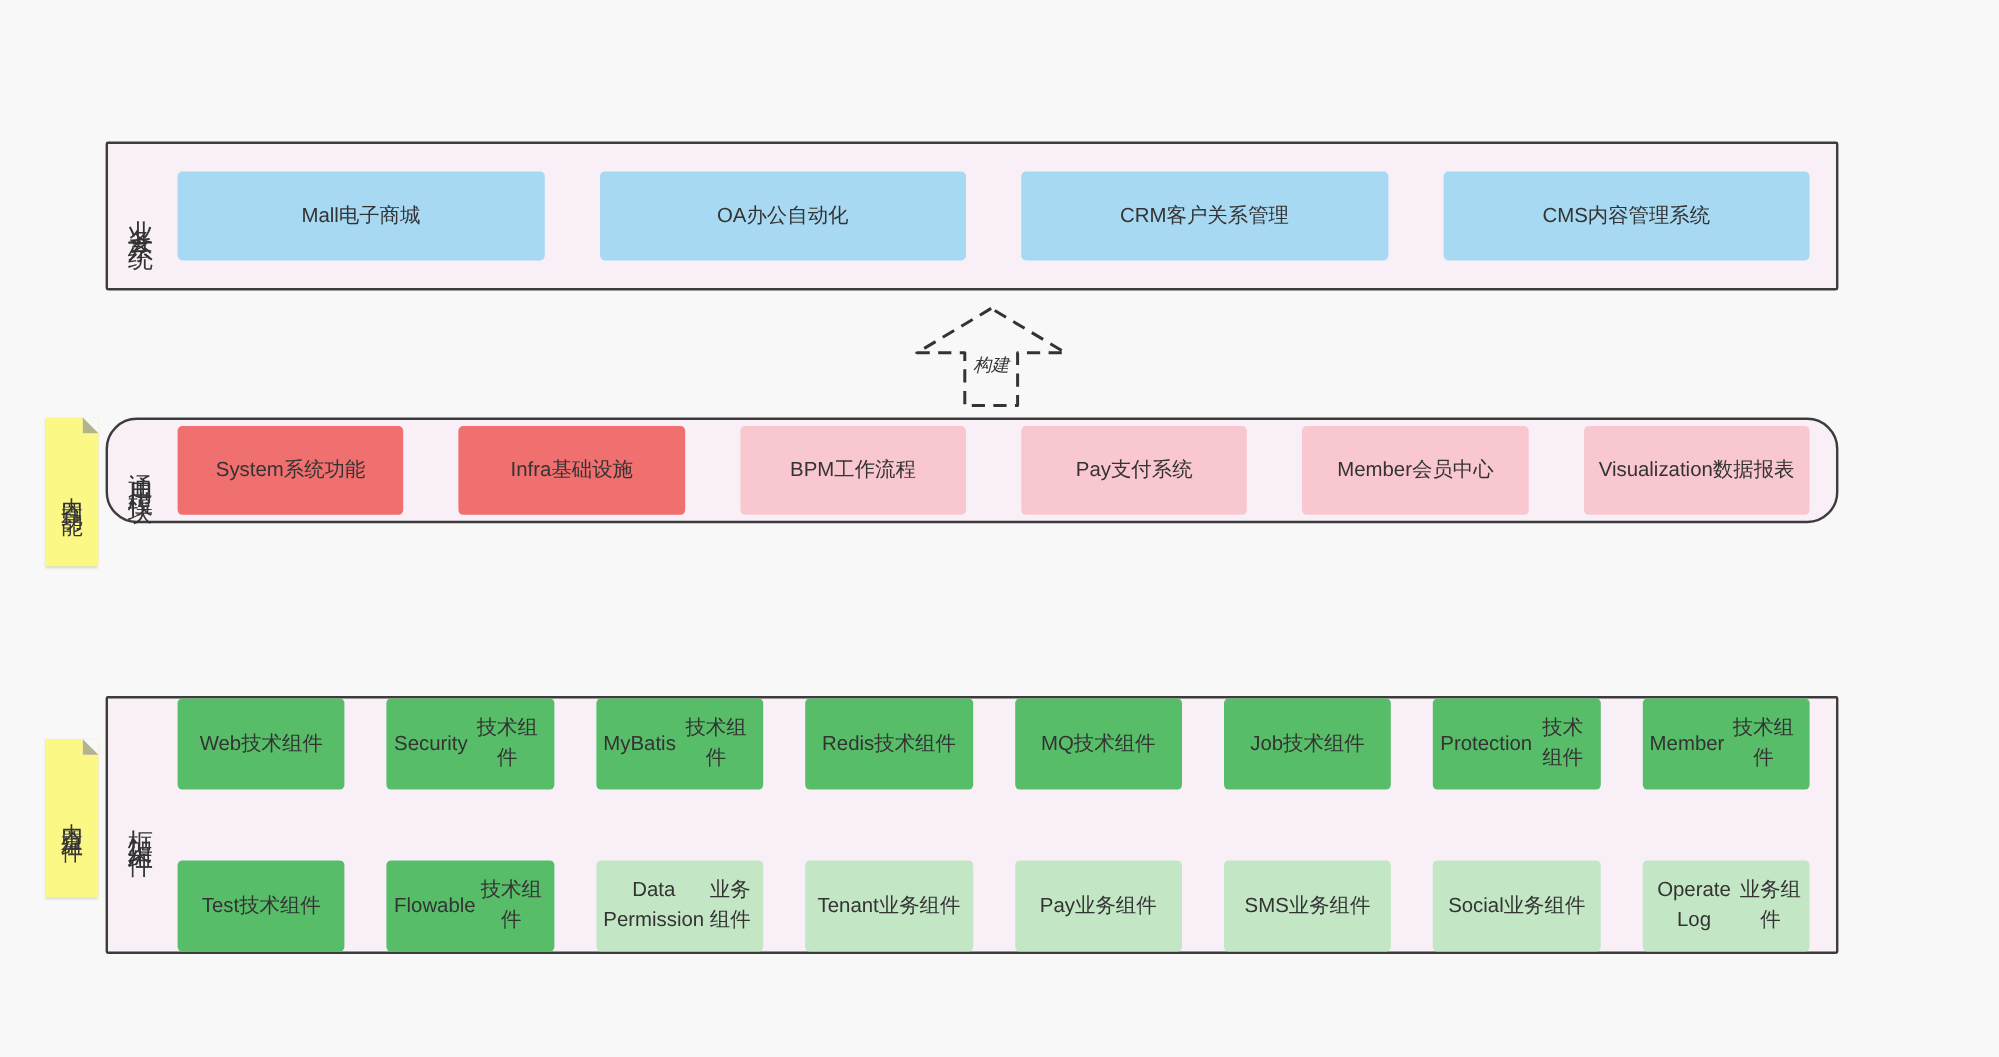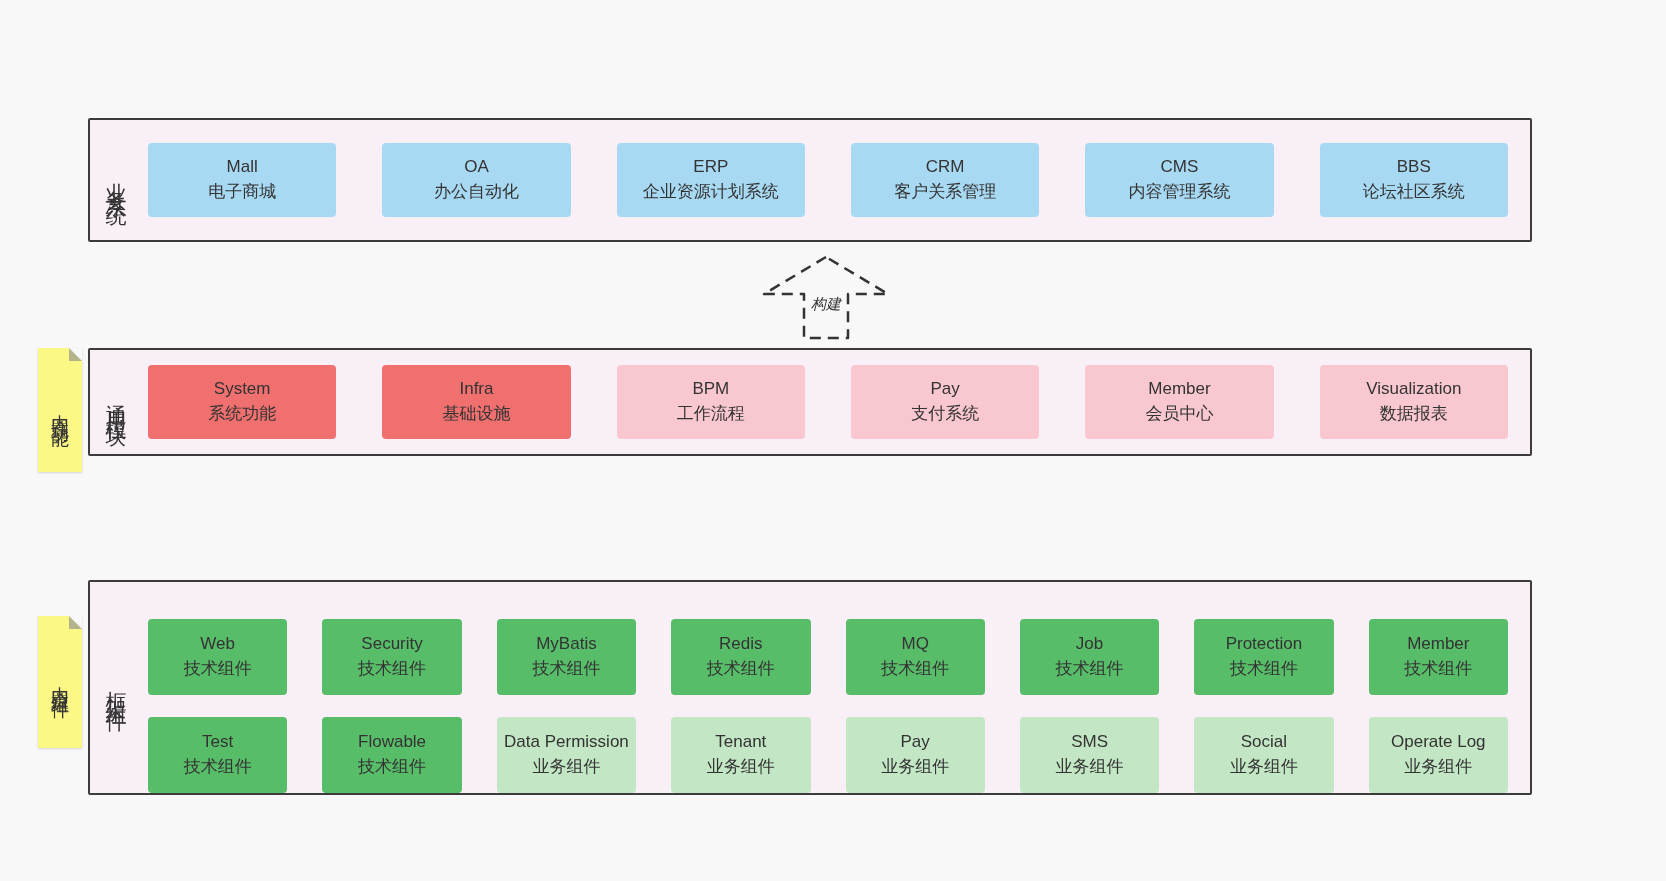--- a/index.html
+++ b/index.html
@@ -83,7 +83,7 @@
     height: 74px;
     border-radius: 4px;
     display: flex;
-    flex-direction: column;
+    flex-direction: row;
     align-items: center;
     justify-content: center;
     text-align: center;

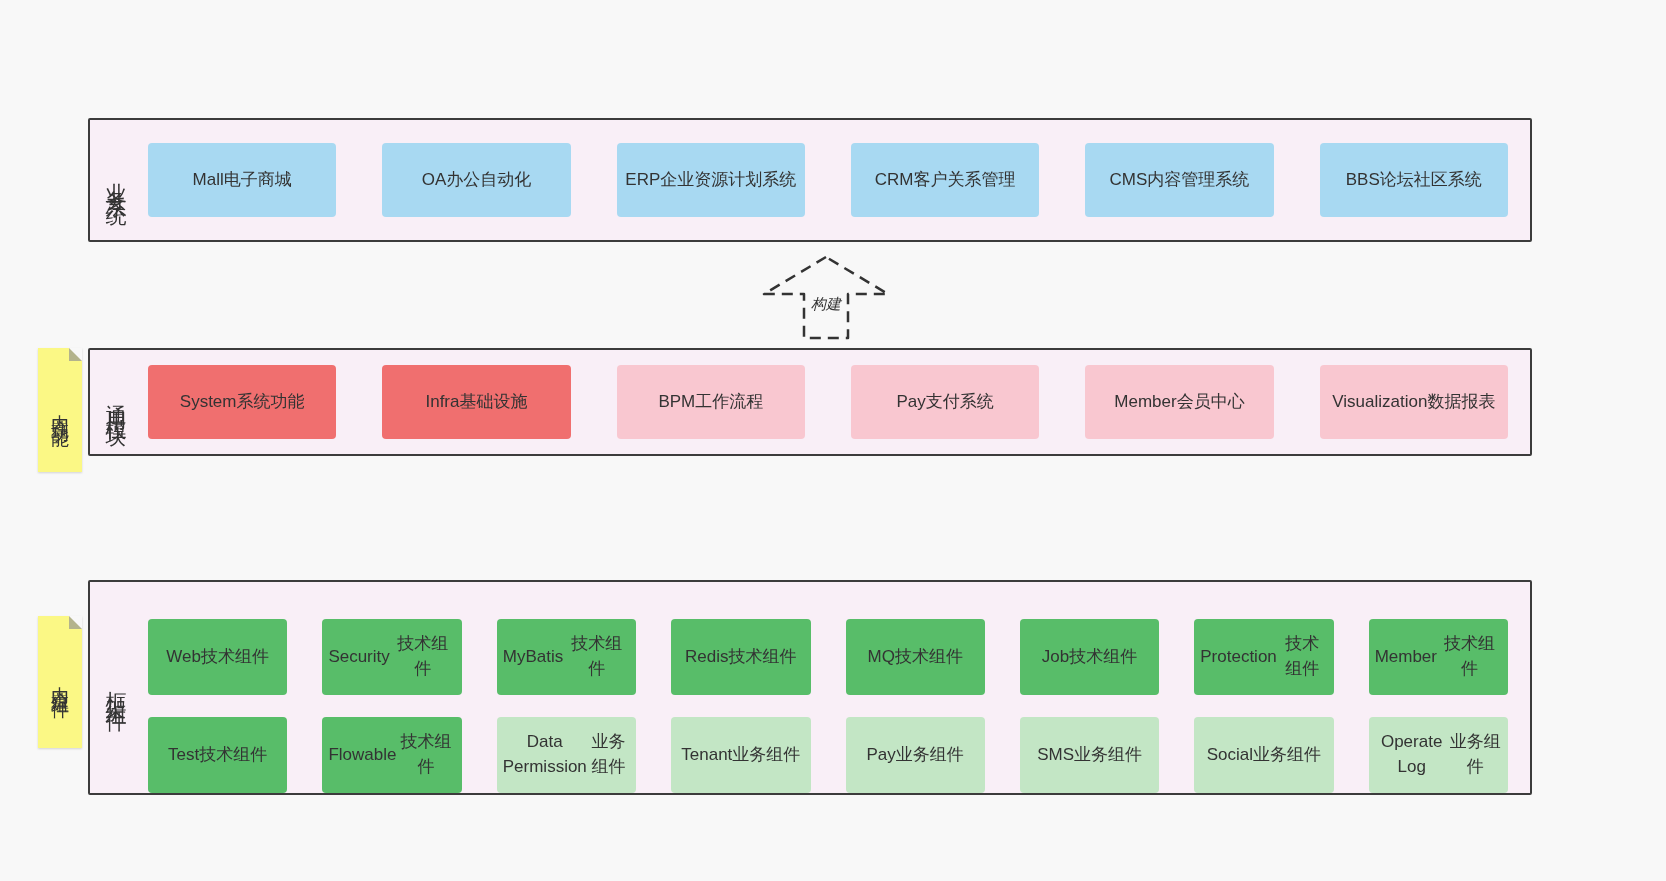--- a/index.html
+++ b/index.html
@@ -168,10 +168,6 @@
         <div>办公自动化</div>
       </div>
       <div class="box blue">
-        <div>ERP</div>
-        <div>企业资源计划系统</div>
-      </div>
-      <div class="box blue">
         <div>CRM</div>
         <div>客户关系管理</div>
       </div>

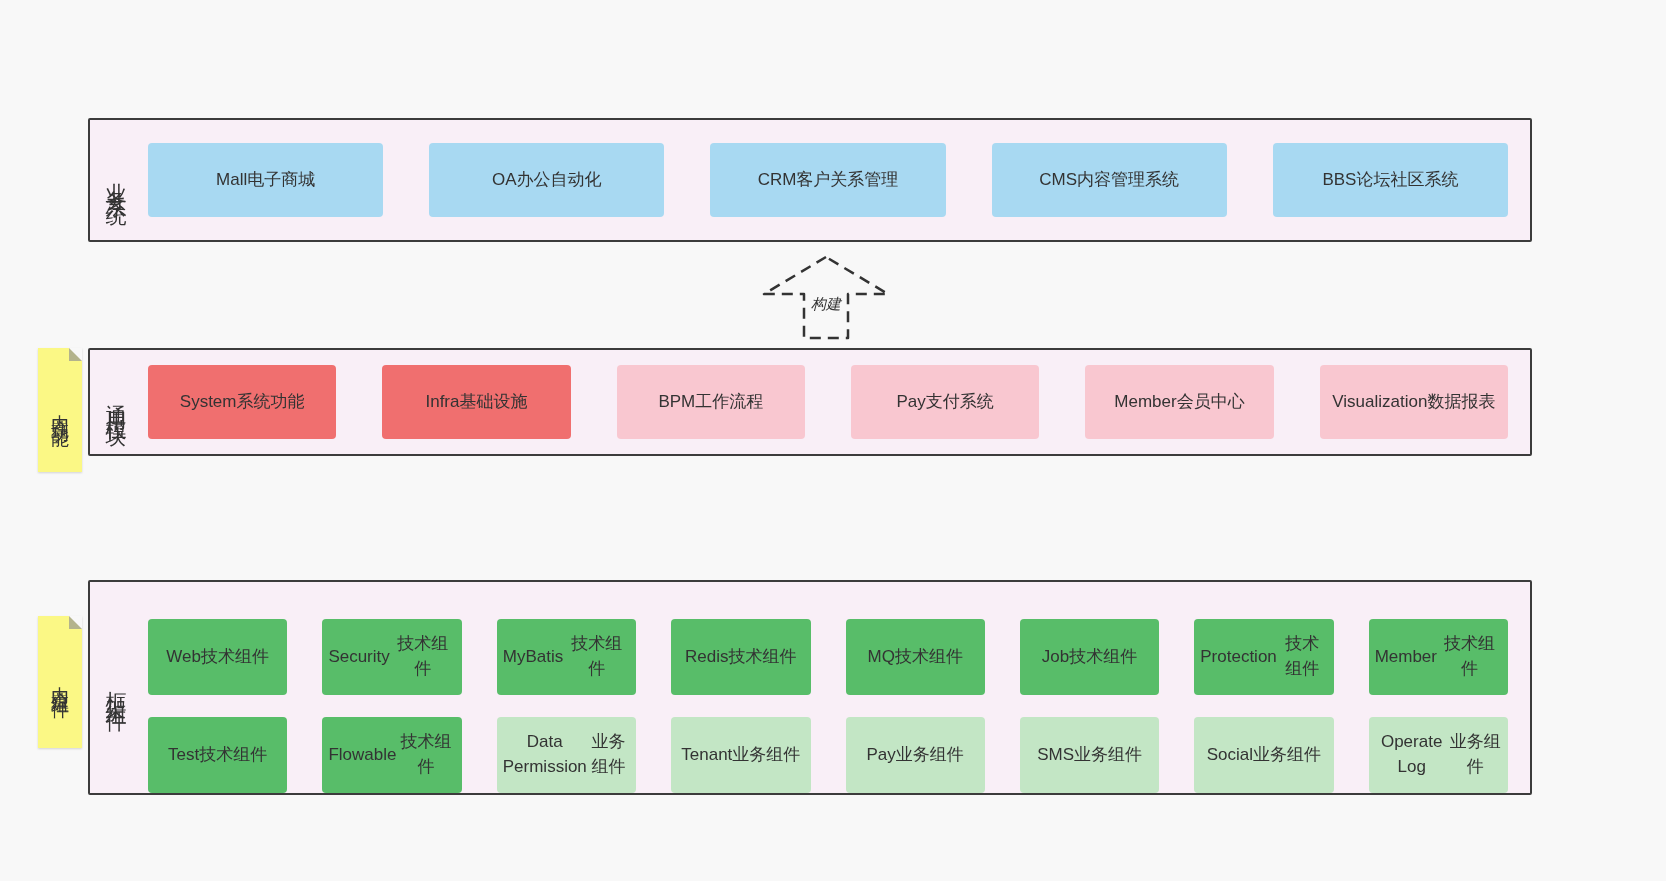--- a/index.html
+++ b/index.html
@@ -175,10 +175,6 @@
         <div>CMS</div>
         <div>内容管理系统</div>
       </div>
-      <div class="box blue">
-        <div>BBS</div>
-        <div>论坛社区系统</div>
-      </div>
     </div>
   </div>
 

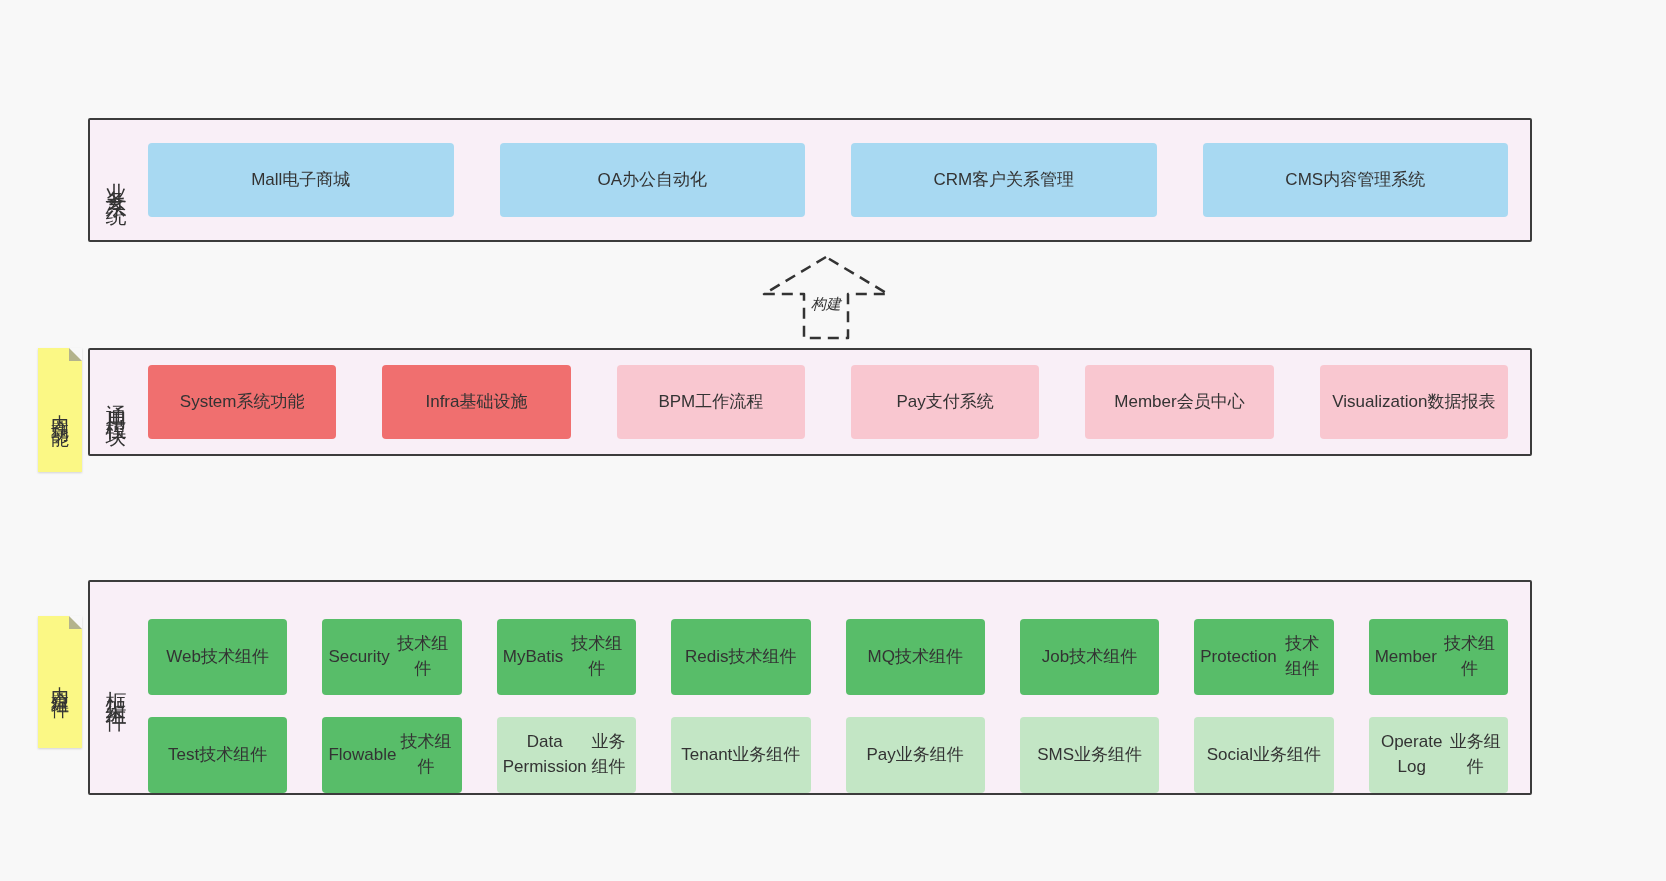--- a/index.html
+++ b/index.html
@@ -41,7 +41,7 @@
     align-items: stretch;
   }
   .band-business{ top:118px; height:124px; }
-  .band-modules{ top:348px; height:108px; }
+  .band-modules{ top:348px; height:88px;border-radius:26px; }
   .band-components{ top:580px; height:215px; }
 
   .side-label{

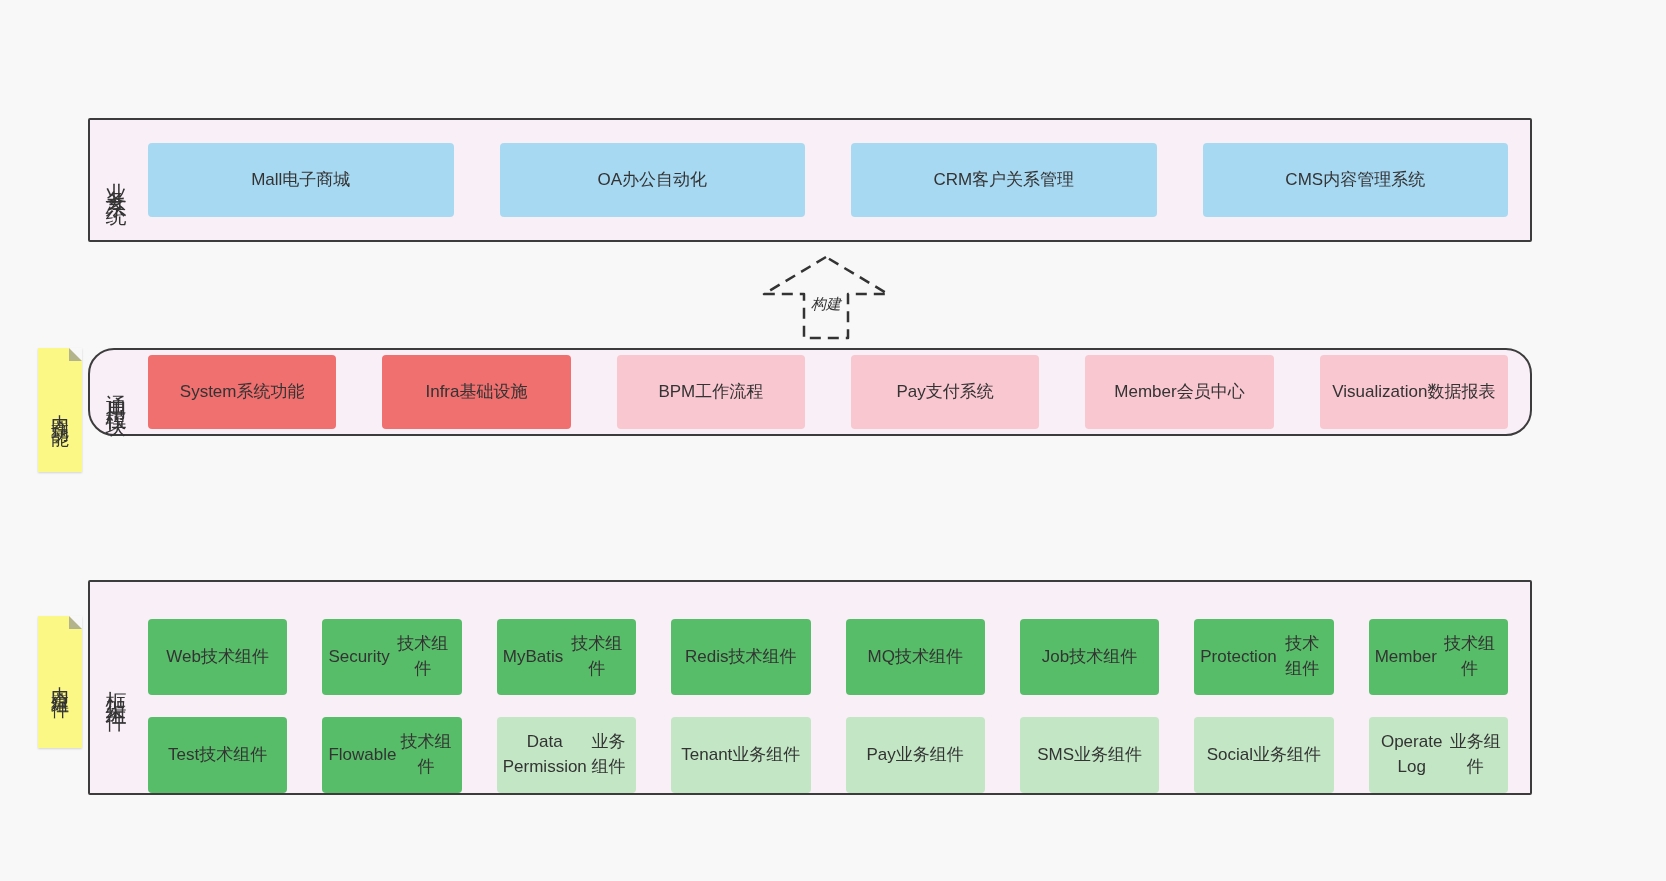--- a/index.html
+++ b/index.html
@@ -68,7 +68,7 @@
     flex: 1;
     display: flex;
     flex-direction: column;
-    justify-content: flex-end;
+    justify-content: space-between;
     gap: 22px;
     padding: 0 22px 0 6px;
   }

